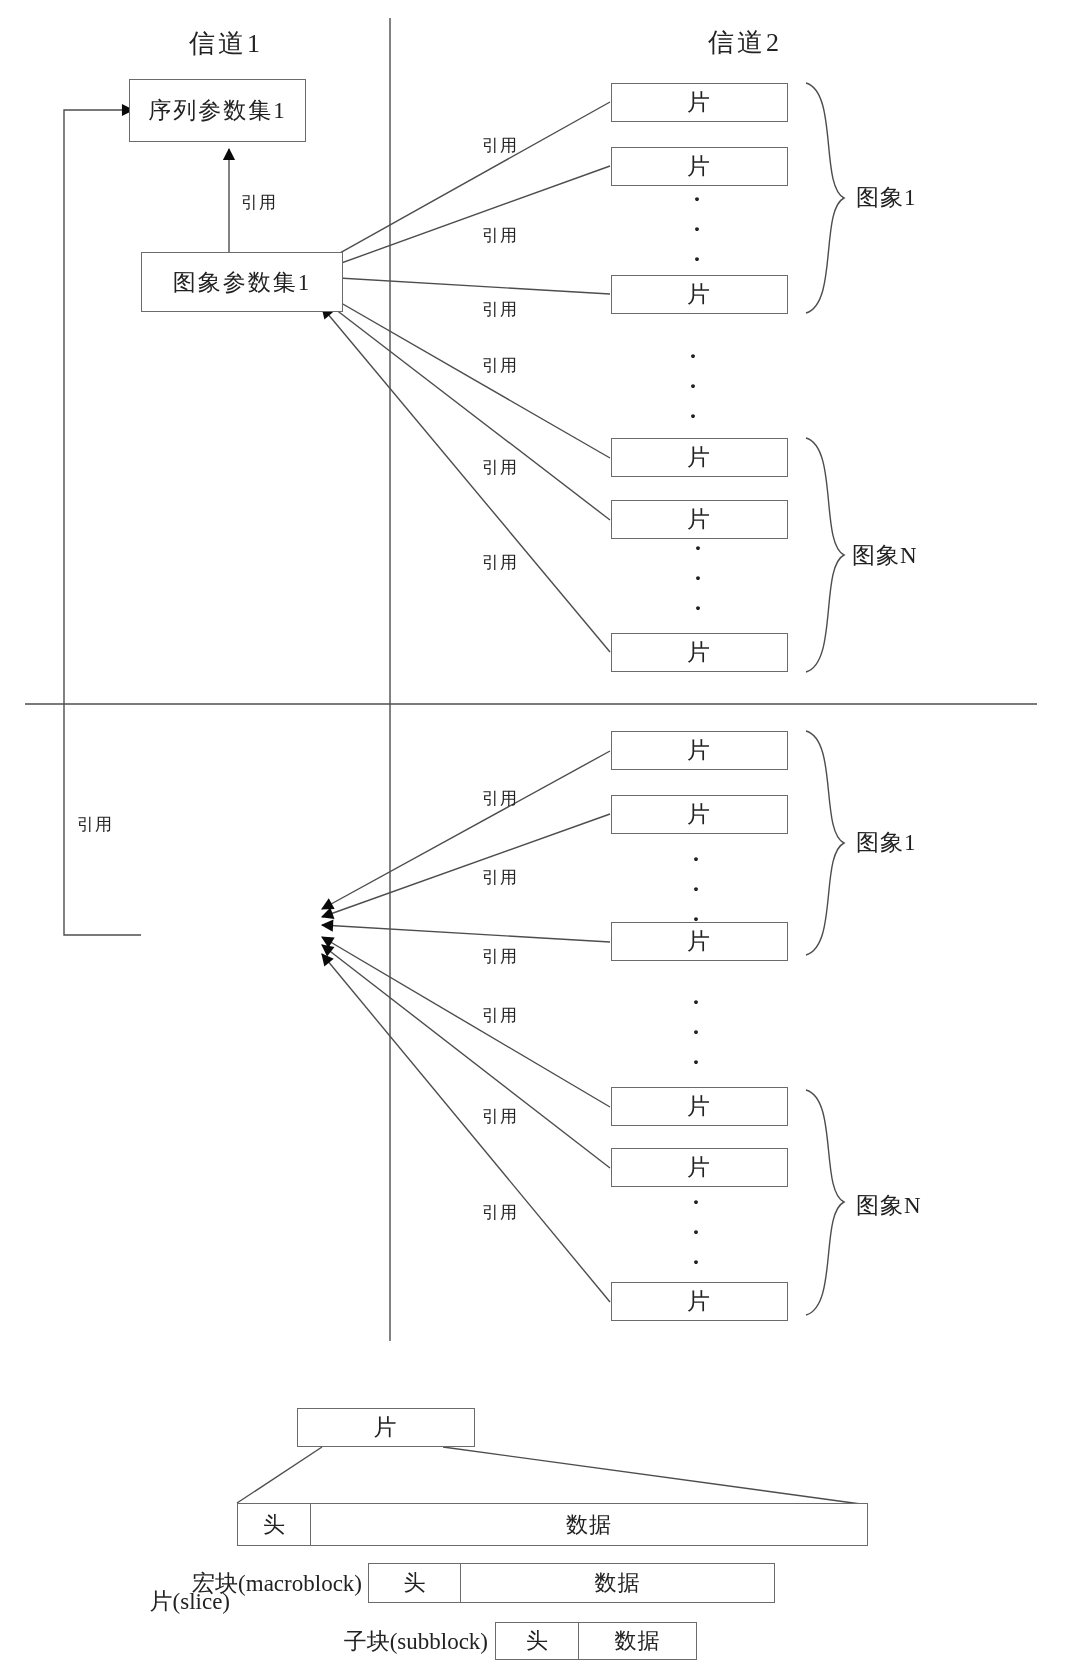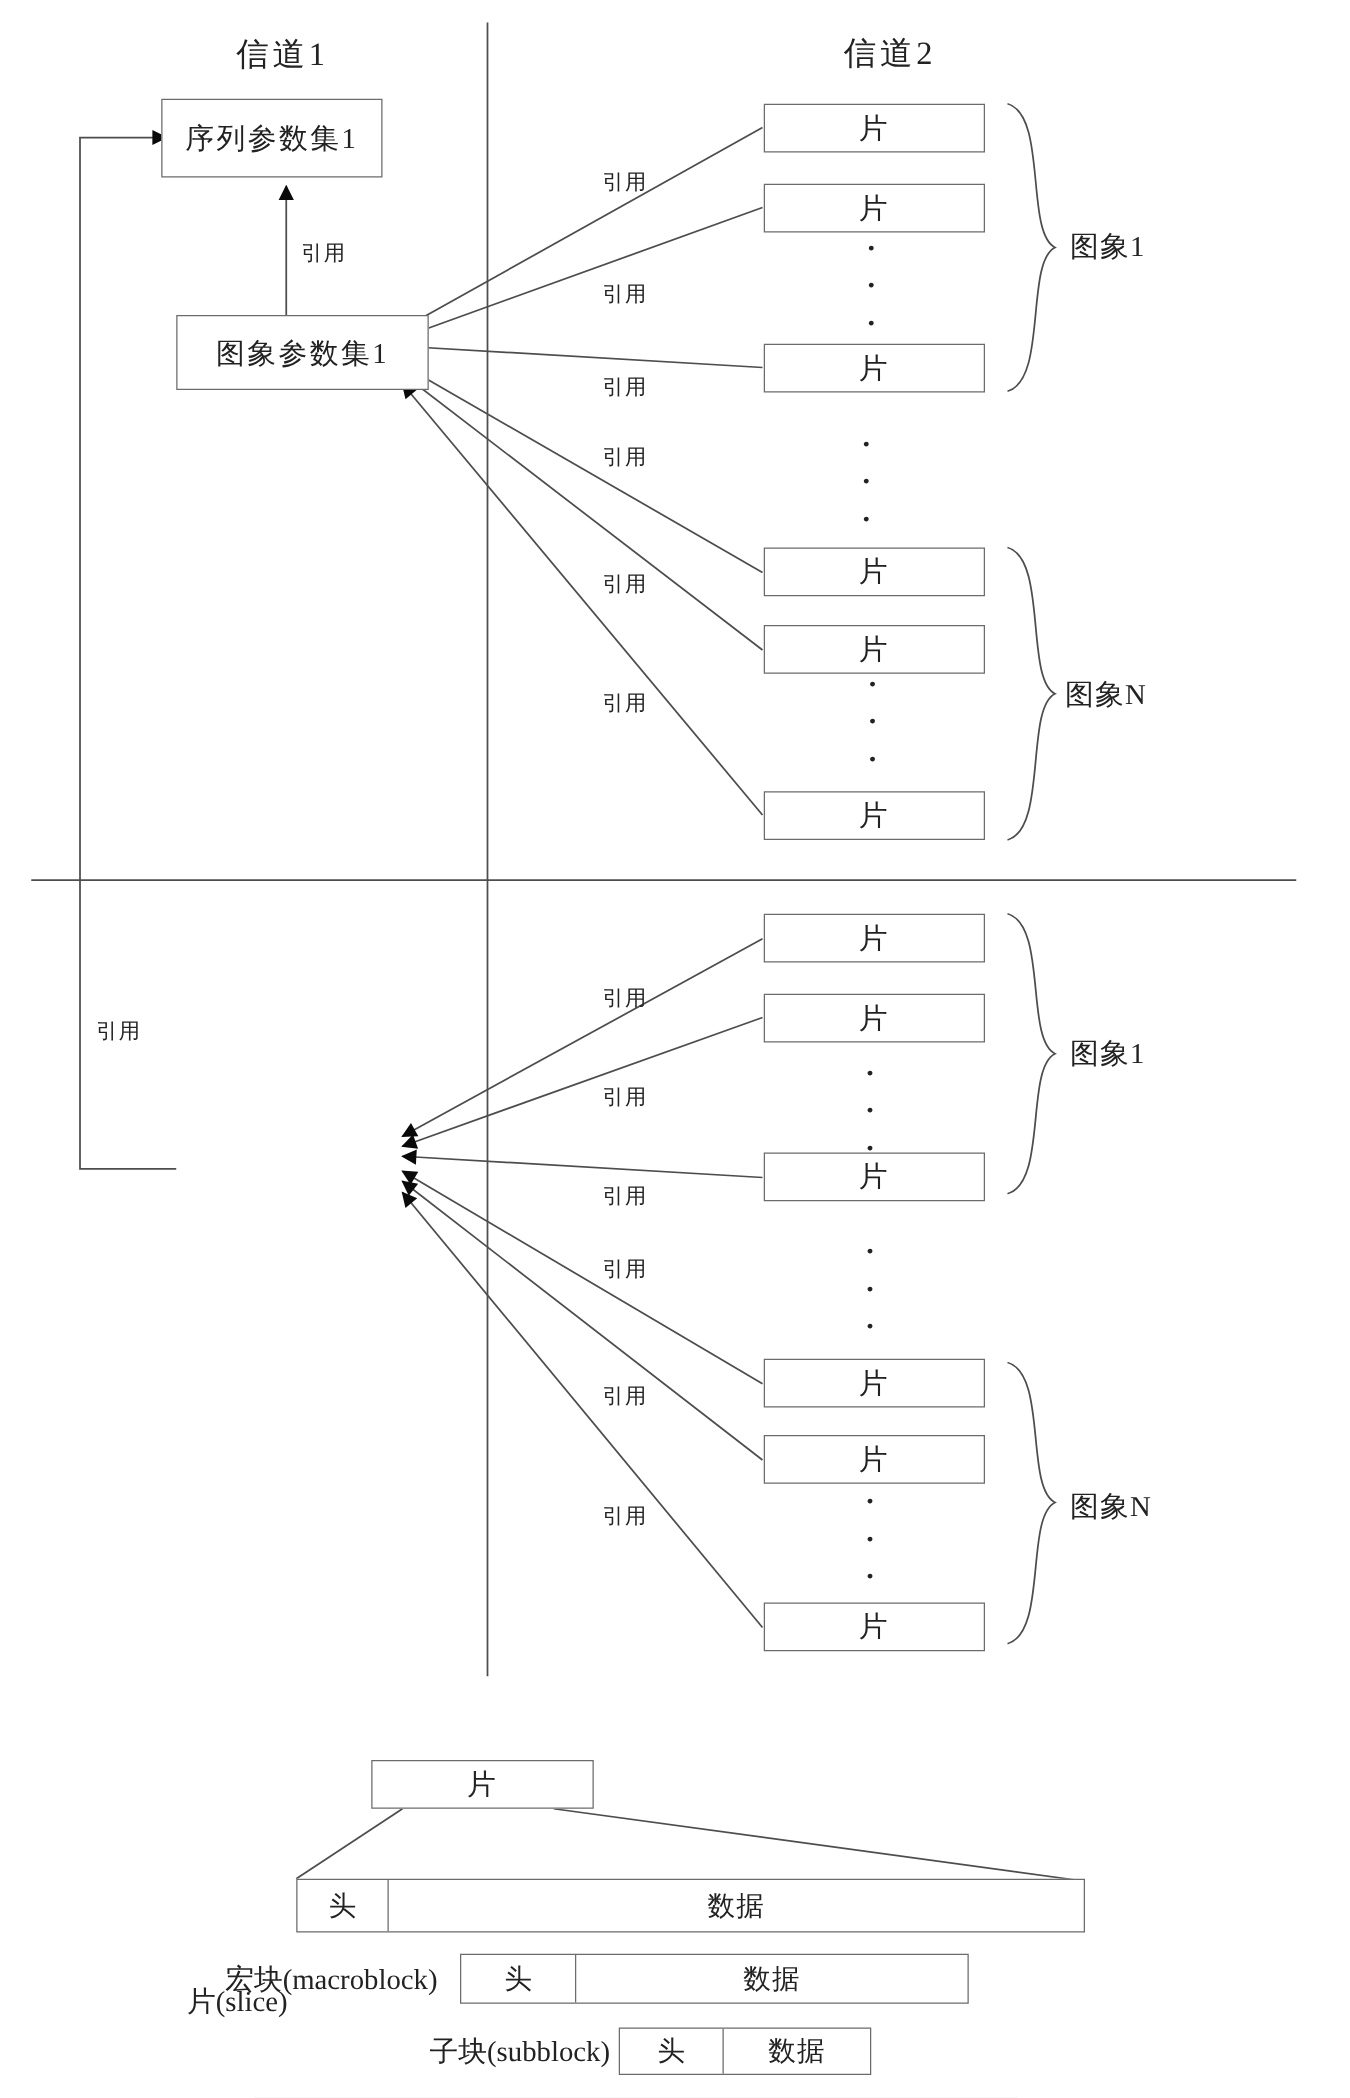--- a/index.html
+++ b/index.html
@@ -82,7 +82,7 @@
   </svg>
 
   <div class="title" style="left:156px;top:26px;width:140px;">信道1</div>
-  <div class="title" style="left:642px;top:25px;width:140px;">信道2</div>
+  <div class="title" style="left:642px;top:25px;width:140px;text-align:right;">信道2</div>
 
   <div class="box" style="left:129px;top:79px;width:177px;height:63px;">序列参数集1</div>
   <div class="box" style="left:141px;top:252px;width:202px;height:60px;">图象参数集1</div>

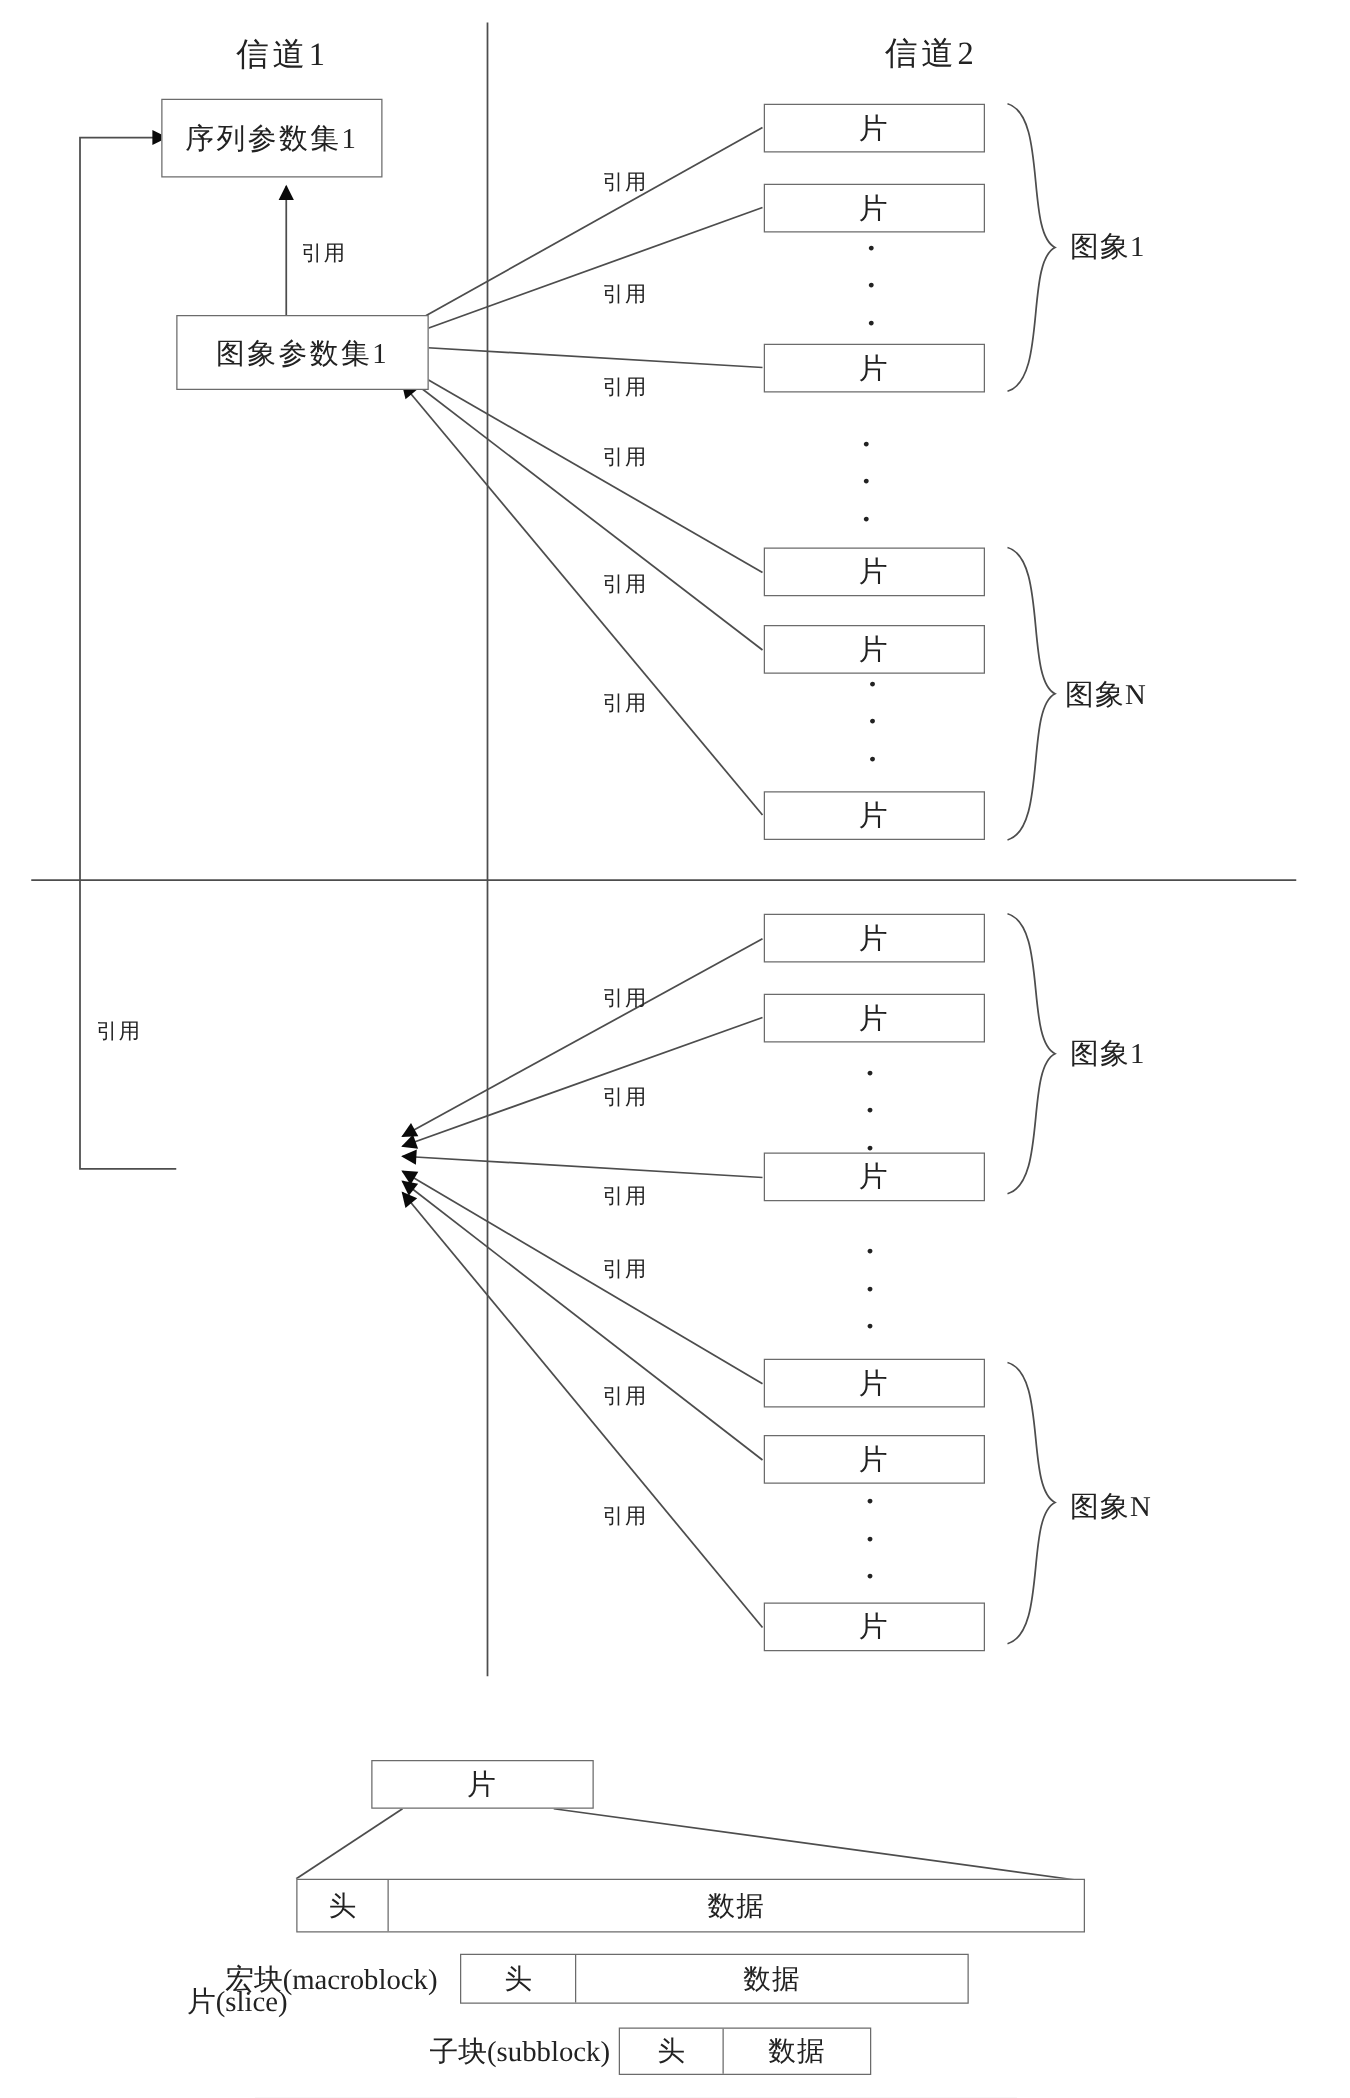--- a/index.html
+++ b/index.html
@@ -159,7 +159,7 @@
     <div class="data">数据</div>
   </div>
 
-  <div class="legend-name" style="left:138px;top:1570px;width:212px;">宏块(macroblock)</div>
+  <div class="legend-name" style="left:150px;top:1570px;width:212px;">宏块(macroblock)</div>
   <div class="bar" style="left:368px;top:1563px;width:407px;height:40px;">
     <div class="head" style="width:92px;">头</div>
     <div class="data">数据</div>

